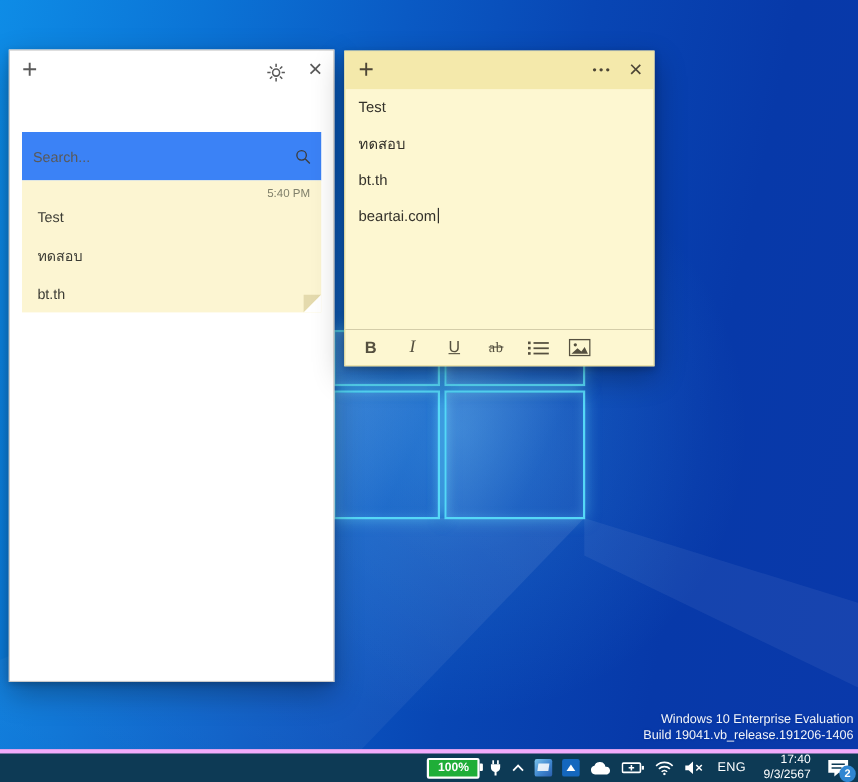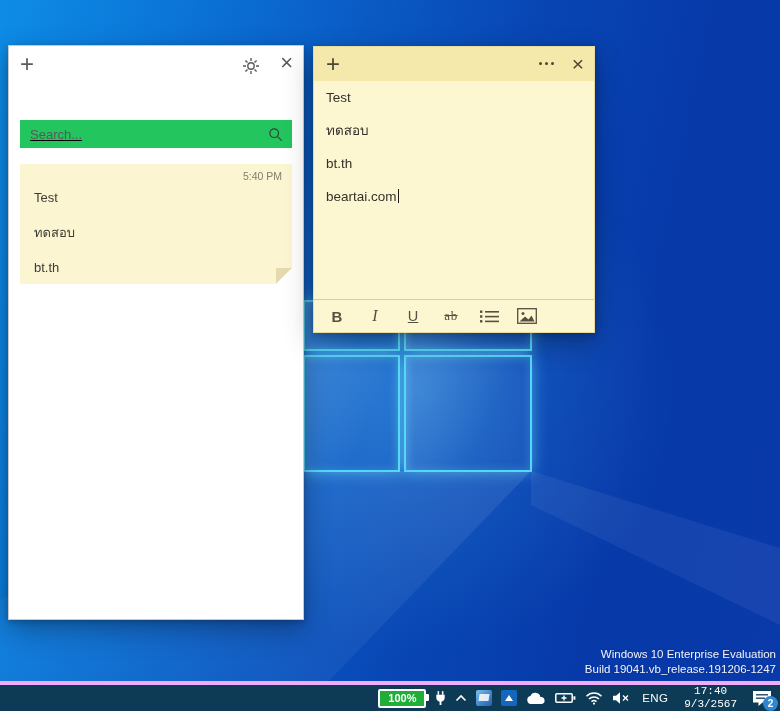--- a/index.html
+++ b/index.html
@@ -36,7 +36,7 @@
   .lw-gear{position:absolute;right:42px;top:10px;width:20px;height:20px;}
   .lw-close{position:absolute;right:10px;top:5px;font-size:22px;color:#5a5a5a;line-height:24px;}
   .lw-title{position:absolute;left:11px;top:40px;font-size:19px;font-weight:bold;color:#141414;letter-spacing:.2px;}
-  .lw-search{position:absolute;left:11px;right:11px;top:74px;height:28px;background:#22c55e;display:flex;align-items:center;text-decoration:underline;}
+  .lw-search{position:absolute;left:11px;right:11px;top:74px;height:44px;background:#3b82f6;display:flex;align-items:center;}
   .lw-search input{flex:1;border:none;background:transparent;outline:none;padding:0 10px;font-size:13px;color:#333;
     font-family:"Liberation Sans",sans-serif;}
   .lw-search input::placeholder{color:#595959;opacity:1;}

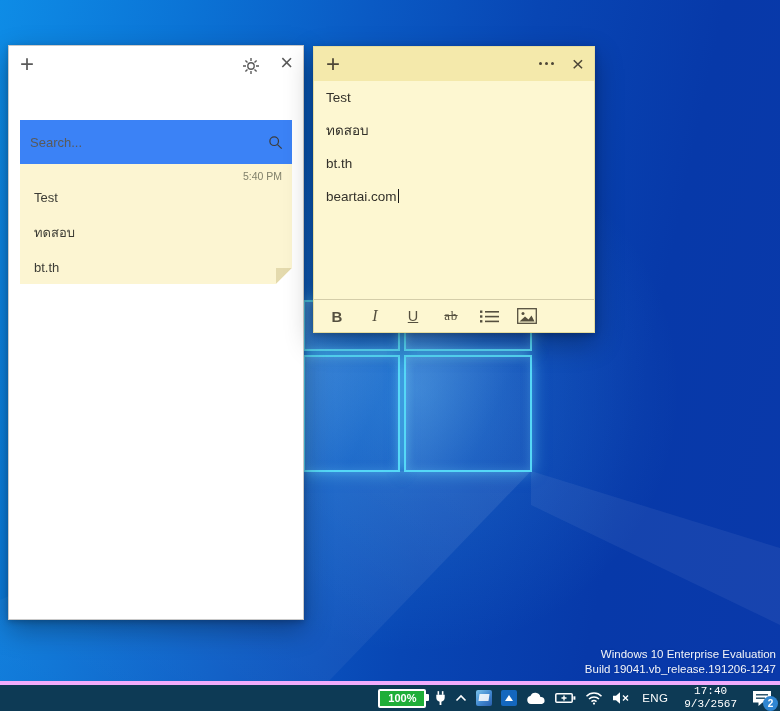--- a/index.html
+++ b/index.html
@@ -108,7 +108,7 @@
 
   <div class="watermark">
     <div>Windows 10 Enterprise Evaluation</div>
-    <div>Build 19041.vb_release.191206-1247</div>
+    <div>Build 19041.vb_release.191206-1406</div>
   </div>
 
   <div class="window list-window">

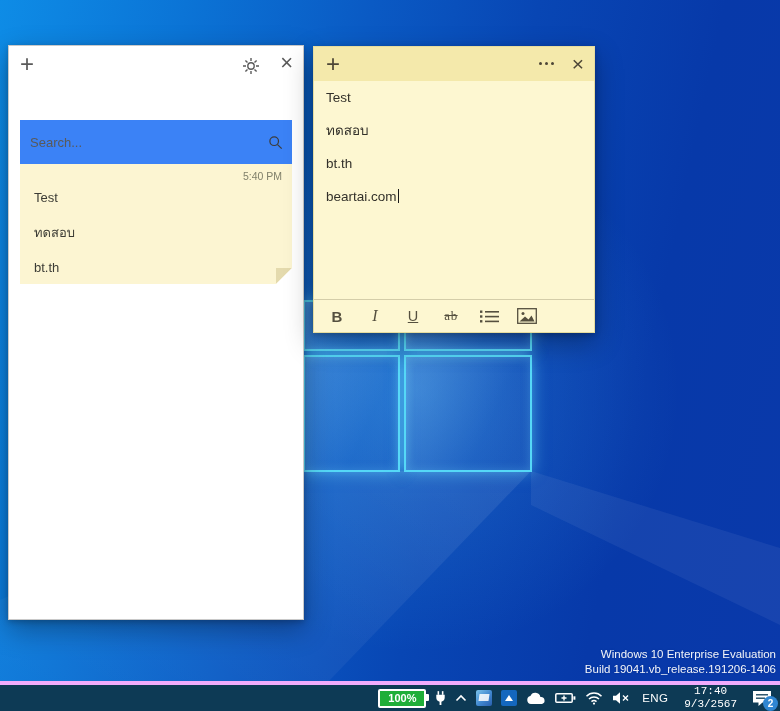--- a/index.html
+++ b/index.html
@@ -84,7 +84,7 @@
   .app-ico2 i{position:absolute;left:4px;top:5px;width:0;height:0;border-left:4px solid transparent;border-right:4px solid transparent;
     border-bottom:6px solid #fff;display:block;}
   .lang{color:#fff;font-size:11.5px;letter-spacing:.3px;padding:0 3px;}
-  .clock{color:#fff;font-size:11px;line-height:13px;text-align:center;padding:0 4px;font-family:Liberation Mono, monospace;}
+  .clock{color:#fff;font-size:11px;line-height:13px;text-align:right;padding:0 4px;}
   .action{position:relative;width:24px;height:30px;display:flex;align-items:center;justify-content:center;}
   .badge{position:absolute;right:-4px;bottom:2px;width:15px;height:15px;border-radius:50%;background:#2f86d2;color:#fff;
     font-size:10px;font-weight:bold;display:flex;align-items:center;justify-content:center;}

